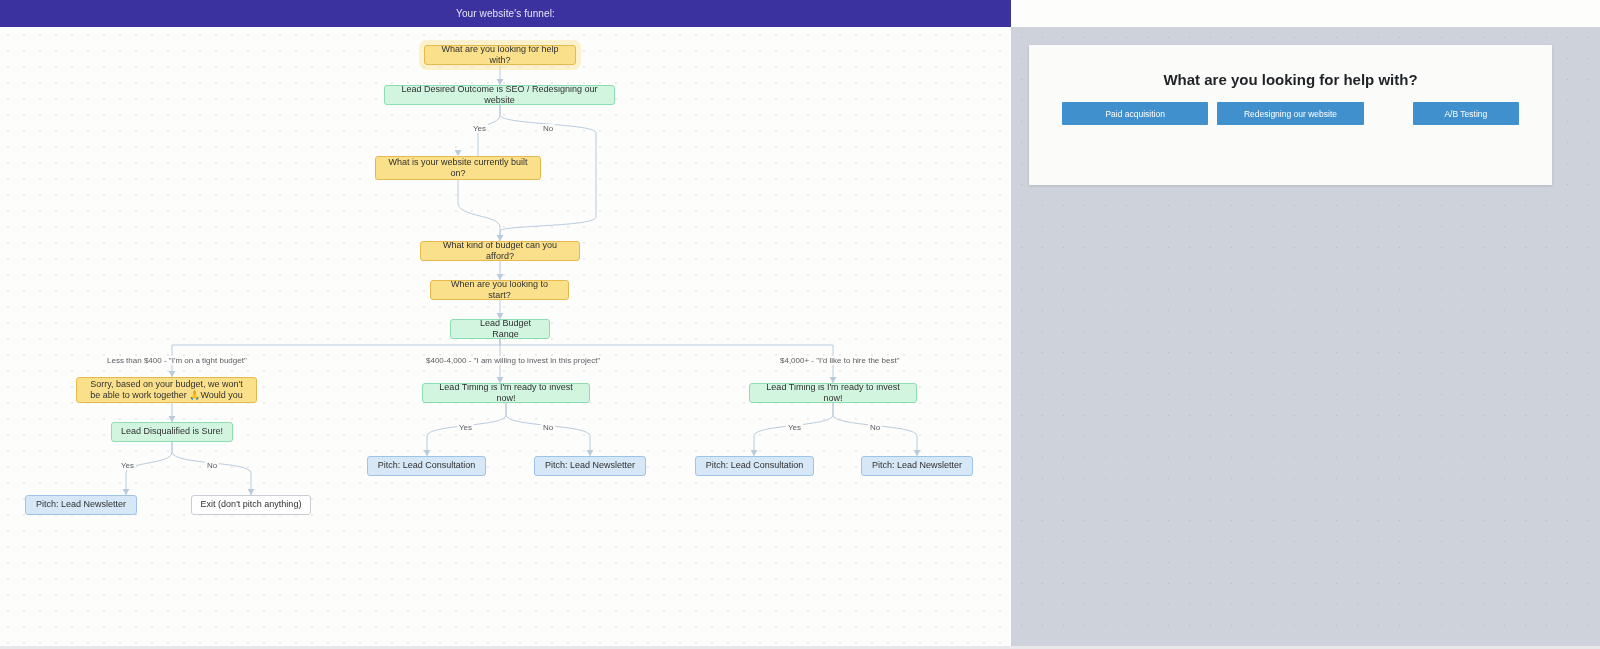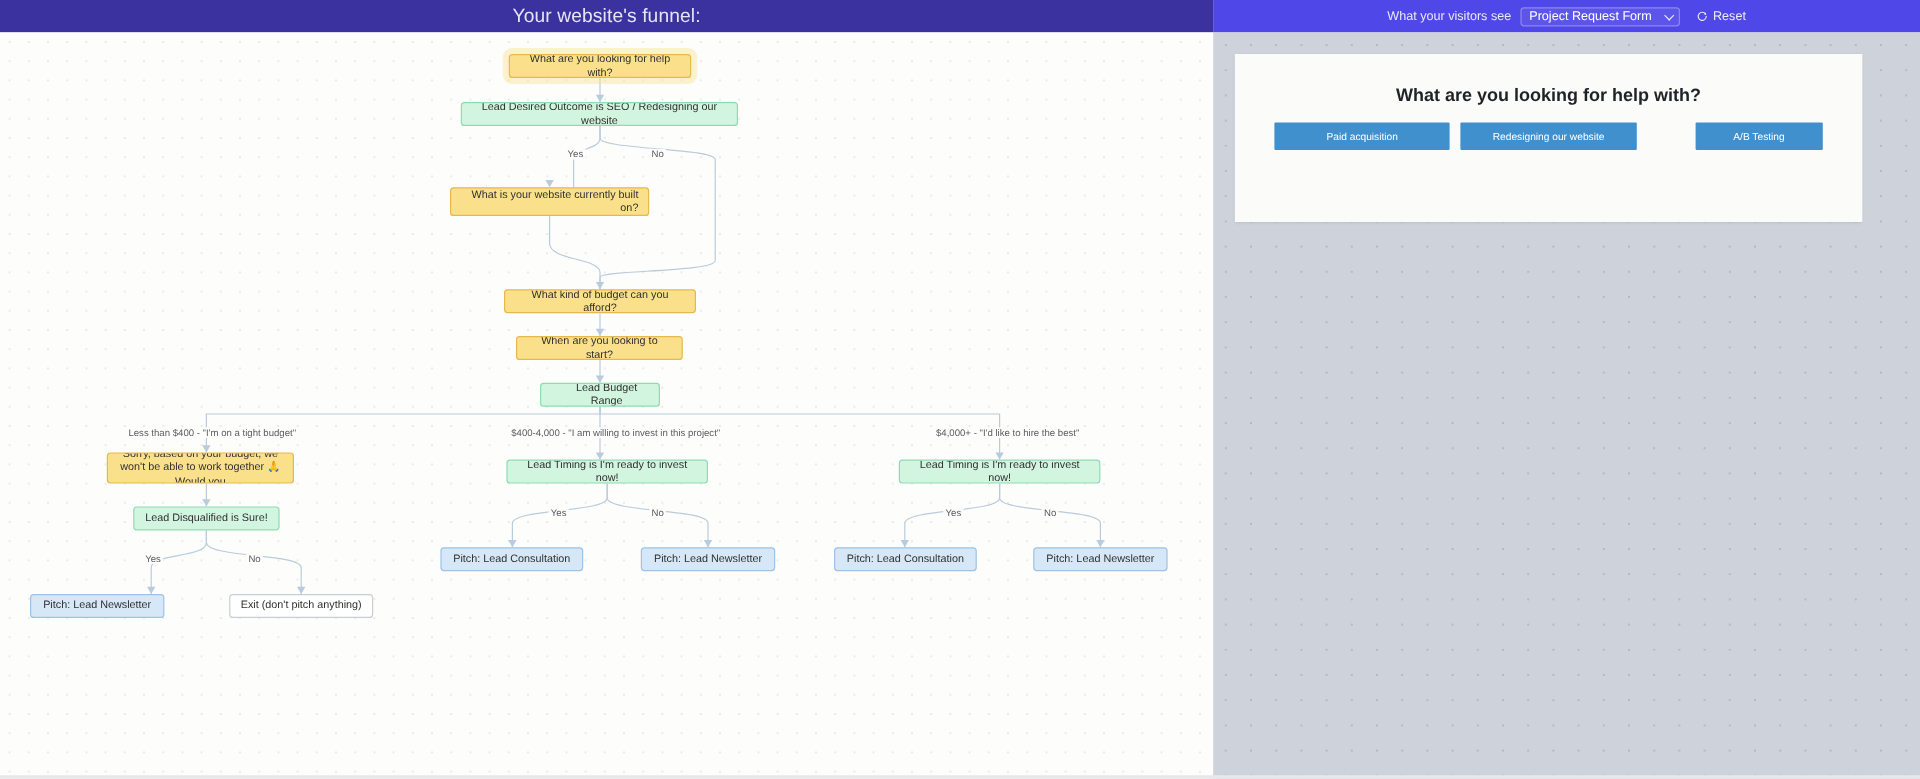--- a/index.html
+++ b/index.html
@@ -24,7 +24,7 @@
   }
   #topbar-left-title {
     color: #e6e4f7;
-    font-size: 16px;
+    font-size: 10px;
     letter-spacing: .1px;
   }
   #topbar-right {

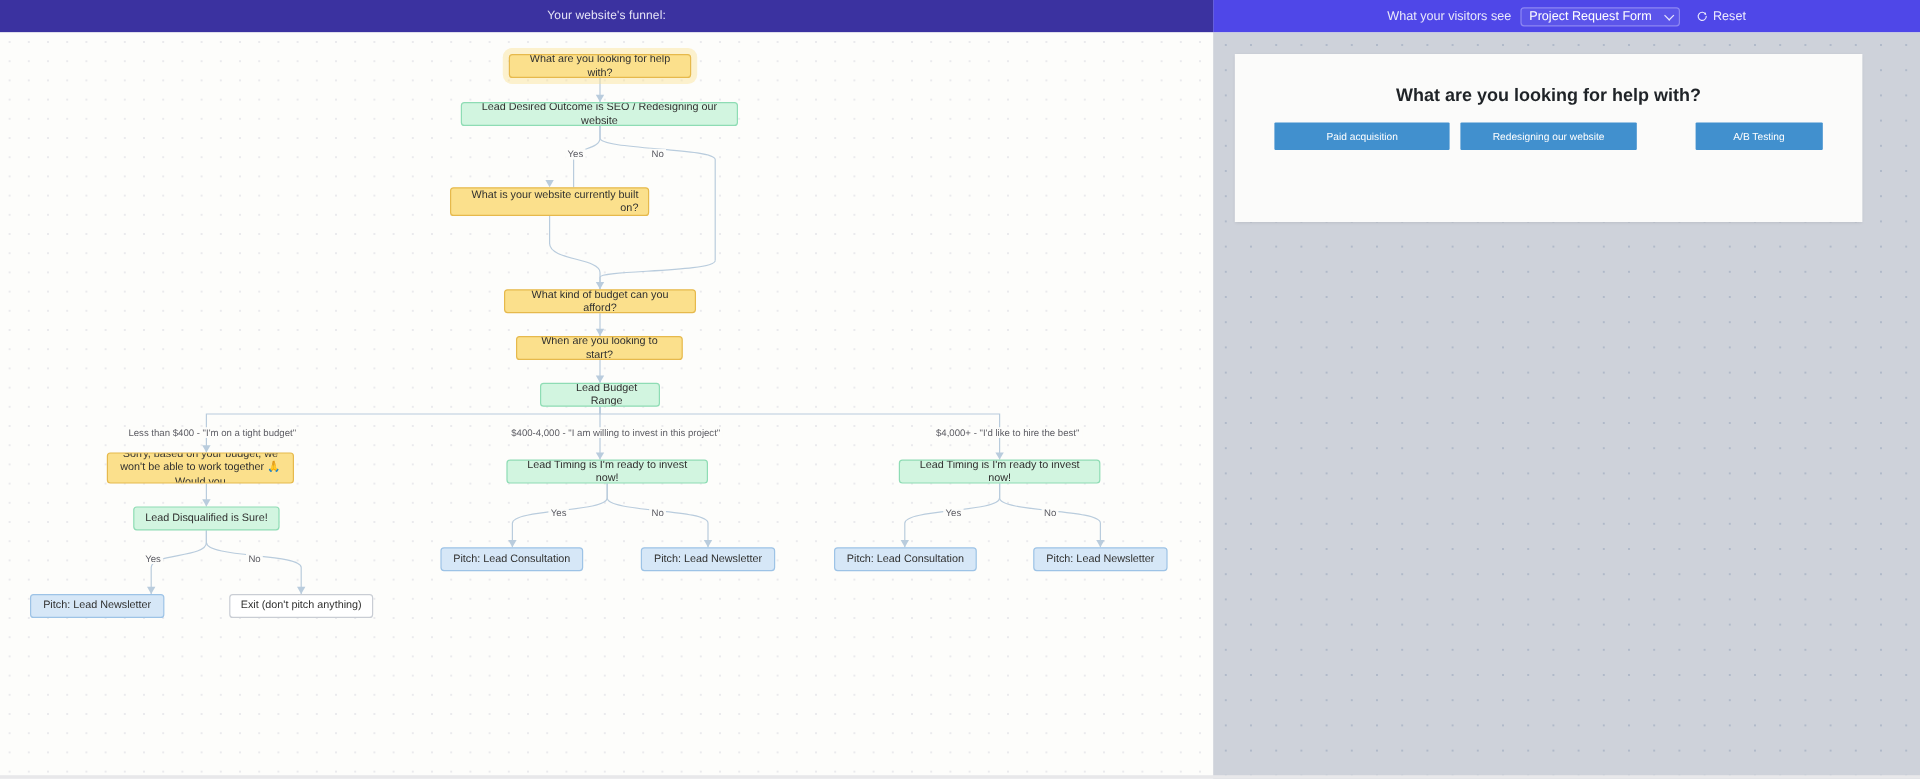--- a/index.html
+++ b/index.html
@@ -182,20 +182,6 @@
 <div id="topbar">
   <div id="topbar-left">
     <span id="topbar-left-title">Your website's funnel:</span>
-  </div>
-  <div id="topbar-right">
-    <span id="visitors-label">What your visitors see</span>
-    <div id="form-select">
-      <span id="form-select-value">Project Request Form</span>
-      <span class="chev"></span>
-    </div>
-    <div id="reset-button">
-      <svg class="reset-ico" viewBox="0 0 16 16">
-        <path d="M13.2 5.2A6 6 0 1 0 14 8" fill="none" stroke="#eceafd" stroke-width="1.7" stroke-linecap="round"></path>
-        <path d="M13.6 2.2 L13.4 5.6 L10.1 5.2 Z" fill="#eceafd"></path>
-      </svg>
-      <span id="reset-label">Reset</span>
-    </div>
   </div>
 </div>
 

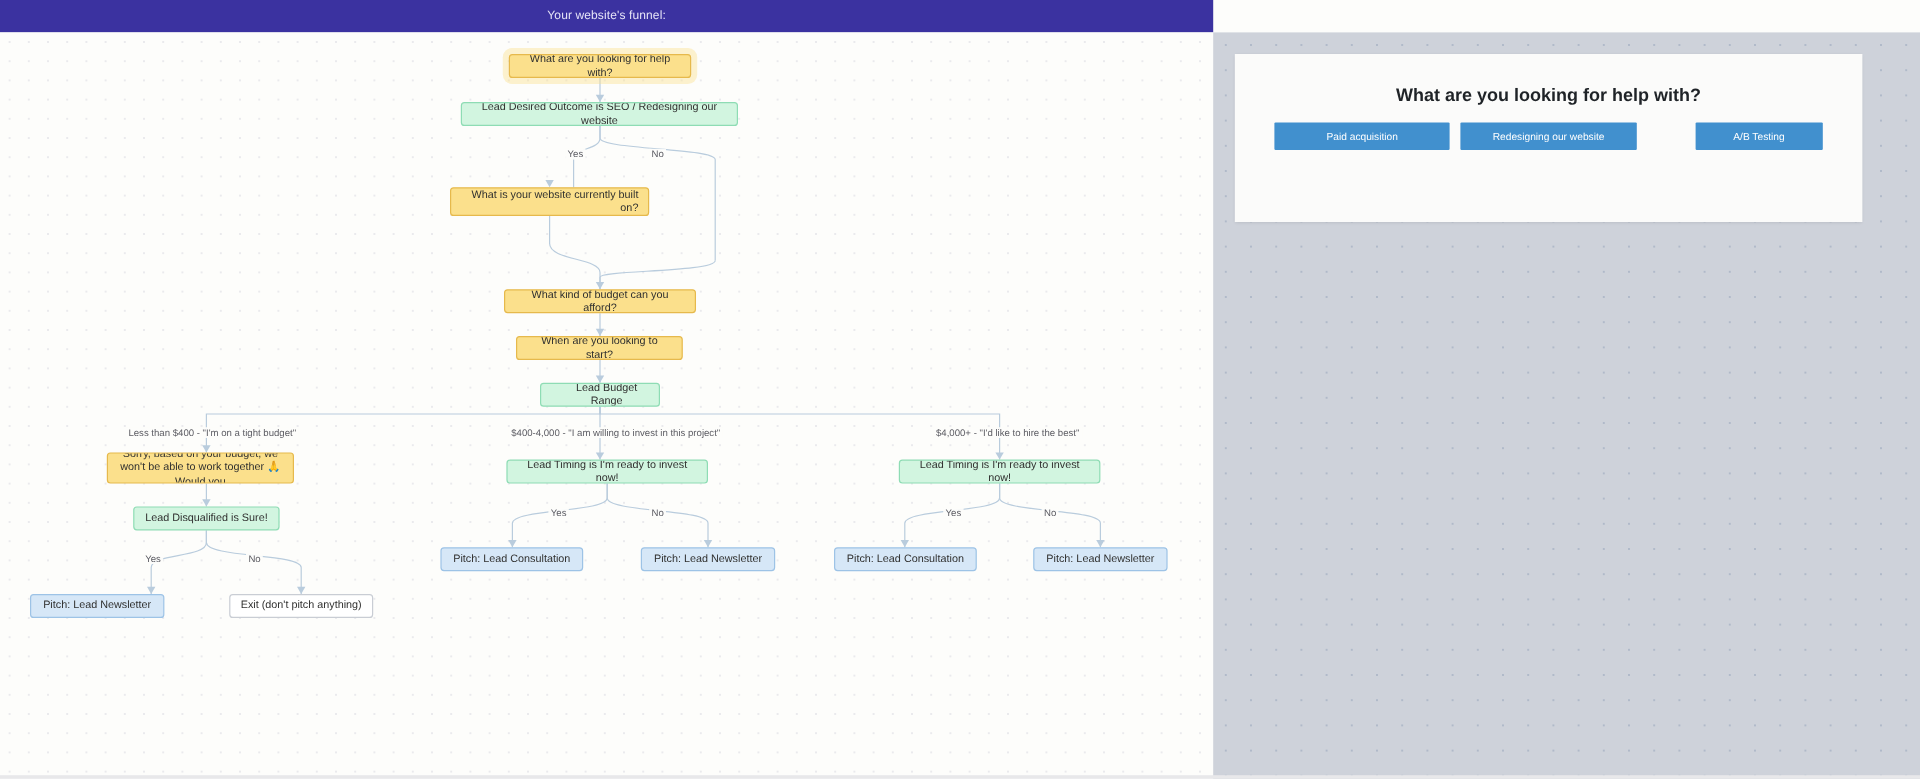--- a/index.html
+++ b/index.html
@@ -240,7 +240,7 @@
   <div id="node-layer">
       <div class="node q selected" style="left: 424px; top: 18px; width: 152px; height: 20px;">What are you looking for help with?</div>
       <div class="node cond" style="left: 384px; top: 58px; width: 231px; height: 20px;">Lead Desired Outcome is SEO / Redesigning our website</div>
-      <div class="node q" style="left: 375px; top: 129px; width: 166px; height: 24px; text-align: right;">What is your website currently built on?</div>
+      <div class="node q" style="left: 375px; top: 129px; width: 166px; height: 24px;">What is your website currently built on?</div>
       <div class="node q" style="left: 420px; top: 214px; width: 160px; height: 20px;">What kind of budget can you afford?</div>
       <div class="node q" style="left: 430px; top: 253px; width: 139px; height: 20px;">When are you looking to start?</div>
       <div class="node cond" style="left: 450px; top: 292px; width: 100px; height: 20px; padding-left: 19px;">Lead Budget Range</div>

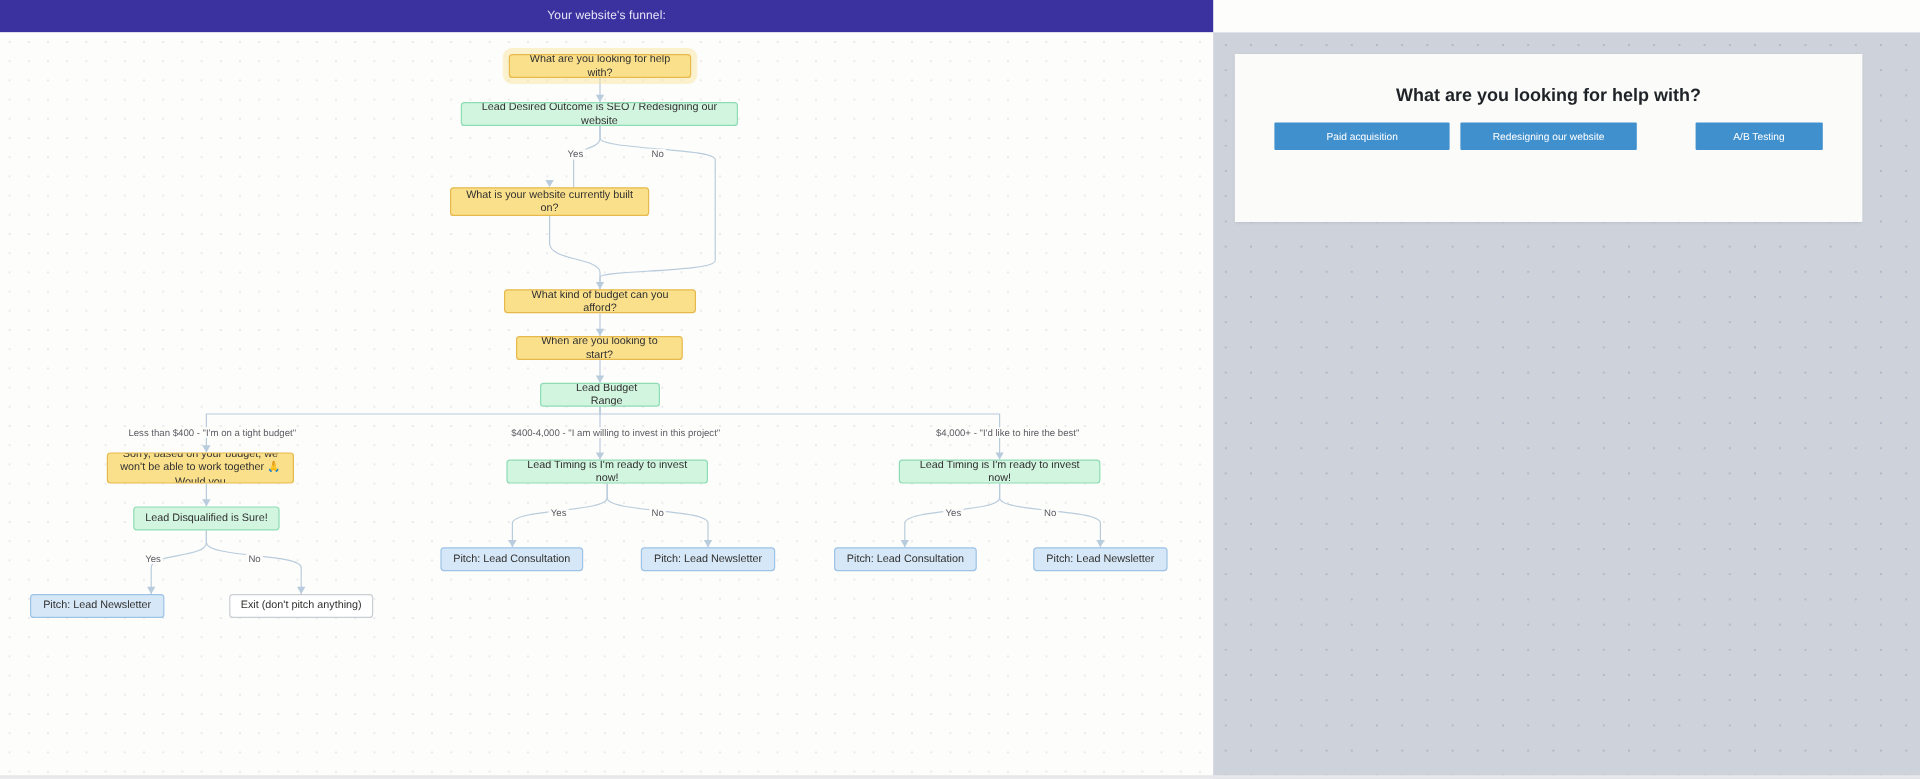--- a/index.html
+++ b/index.html
@@ -244,7 +244,7 @@
       <div class="node q" style="left: 420px; top: 214px; width: 160px; height: 20px;">What kind of budget can you afford?</div>
       <div class="node q" style="left: 430px; top: 253px; width: 139px; height: 20px;">When are you looking to start?</div>
       <div class="node cond" style="left: 450px; top: 292px; width: 100px; height: 20px; padding-left: 19px;">Lead Budget Range</div>
-      <div class="node q" style="left: 89px; top: 350px; width: 156px; height: 26px;">Sorry, based on your budget, we won't be able to work together 🙏Would you</div>
+      <div class="node q" style="left: 76px; top: 350px; width: 181px; height: 26px;">Sorry, based on your budget, we won't be able to work together 🙏Would you</div>
       <div class="node cond" style="left: 111px; top: 395px; width: 122px; height: 20px;">Lead Disqualified is Sure!</div>
       <div class="node act" style="left: 25px; top: 468px; width: 112px; height: 20px;">Pitch: Lead Newsletter</div>
       <div class="node exit" style="left: 191px; top: 468px; width: 120px; height: 20px;">Exit (don't pitch anything)</div>

